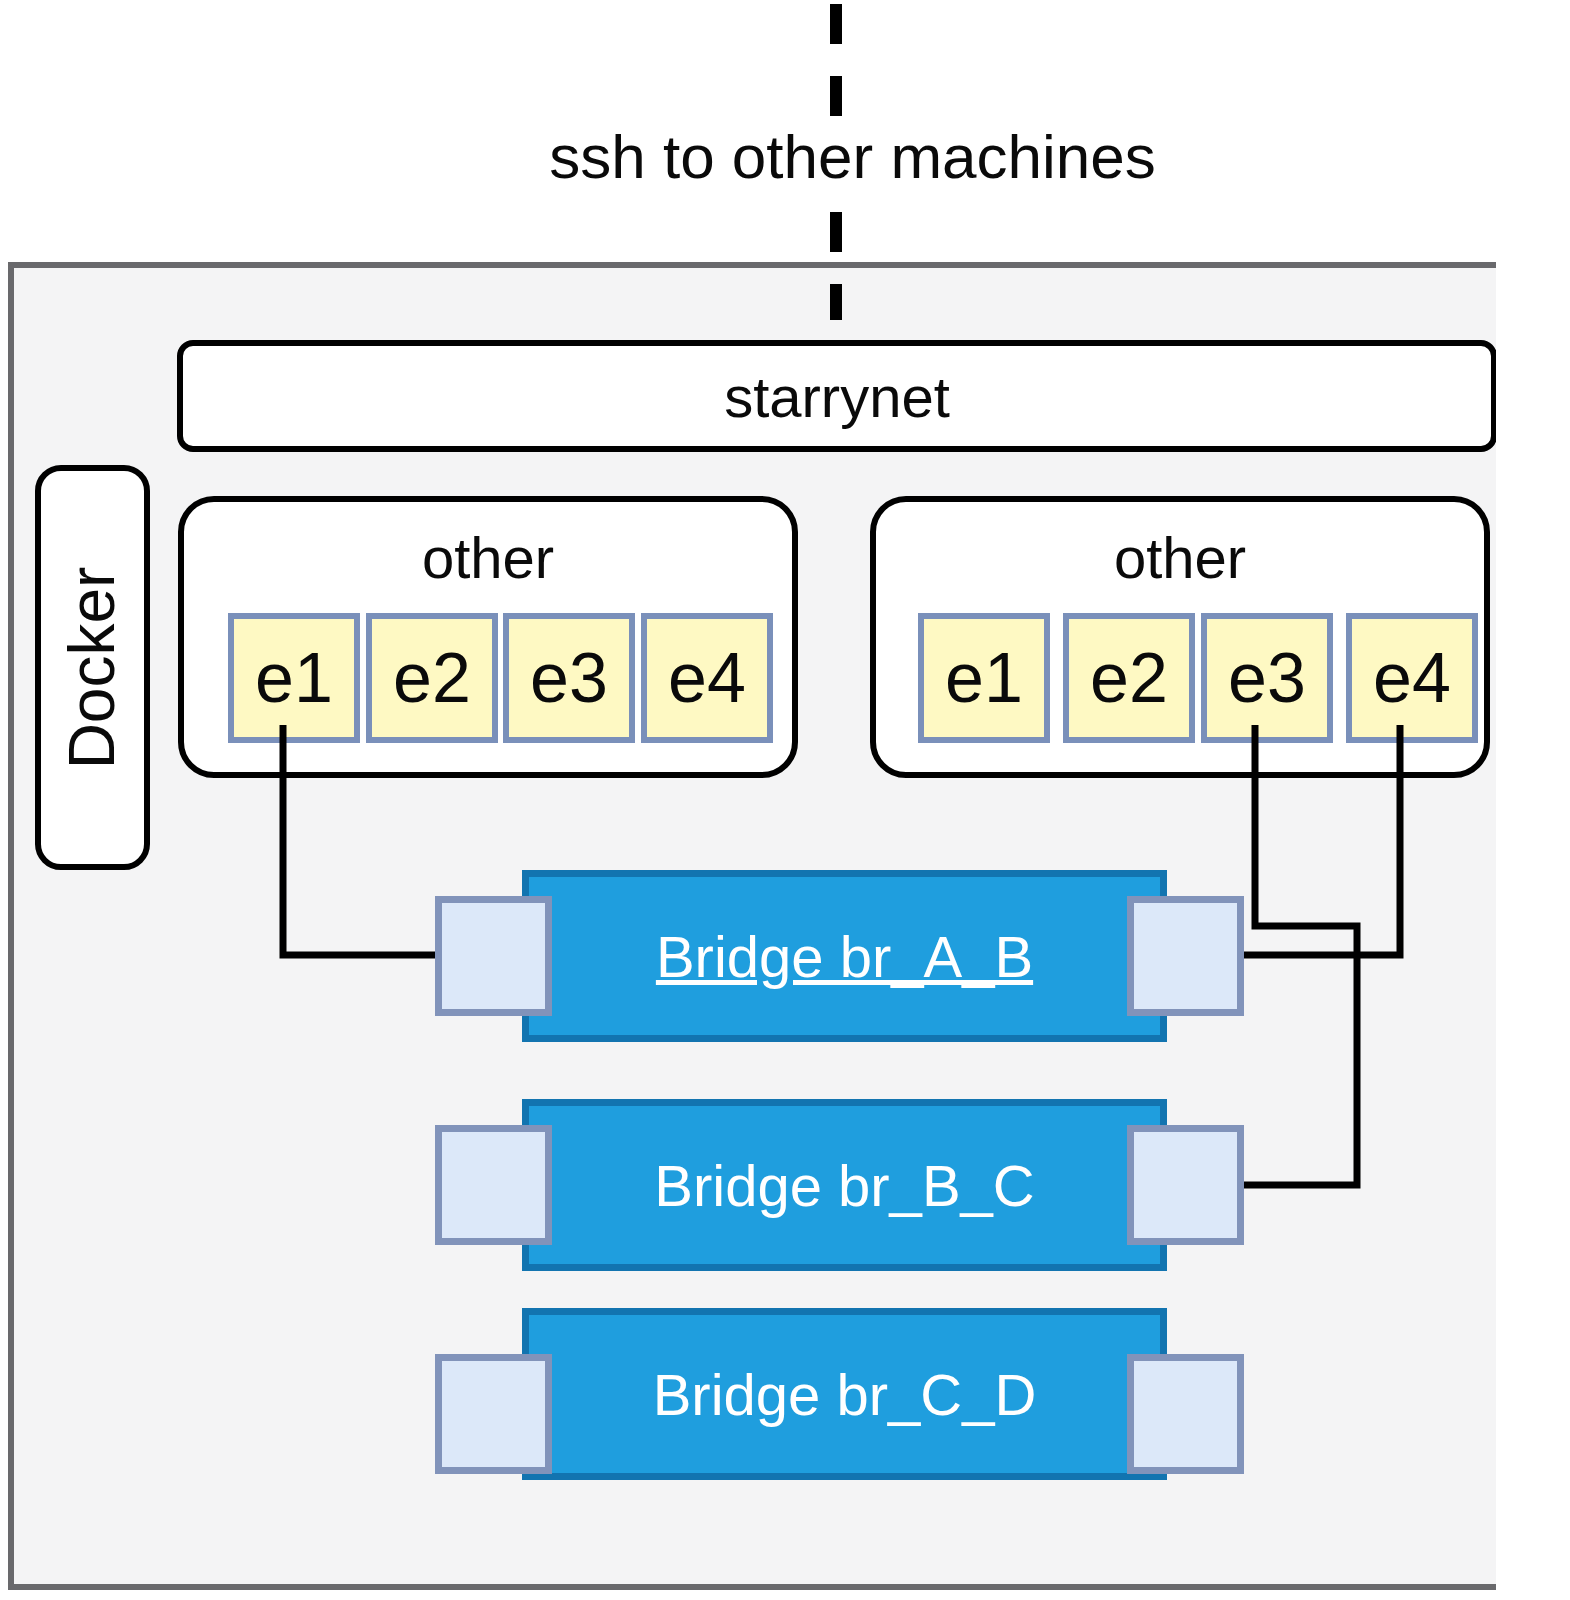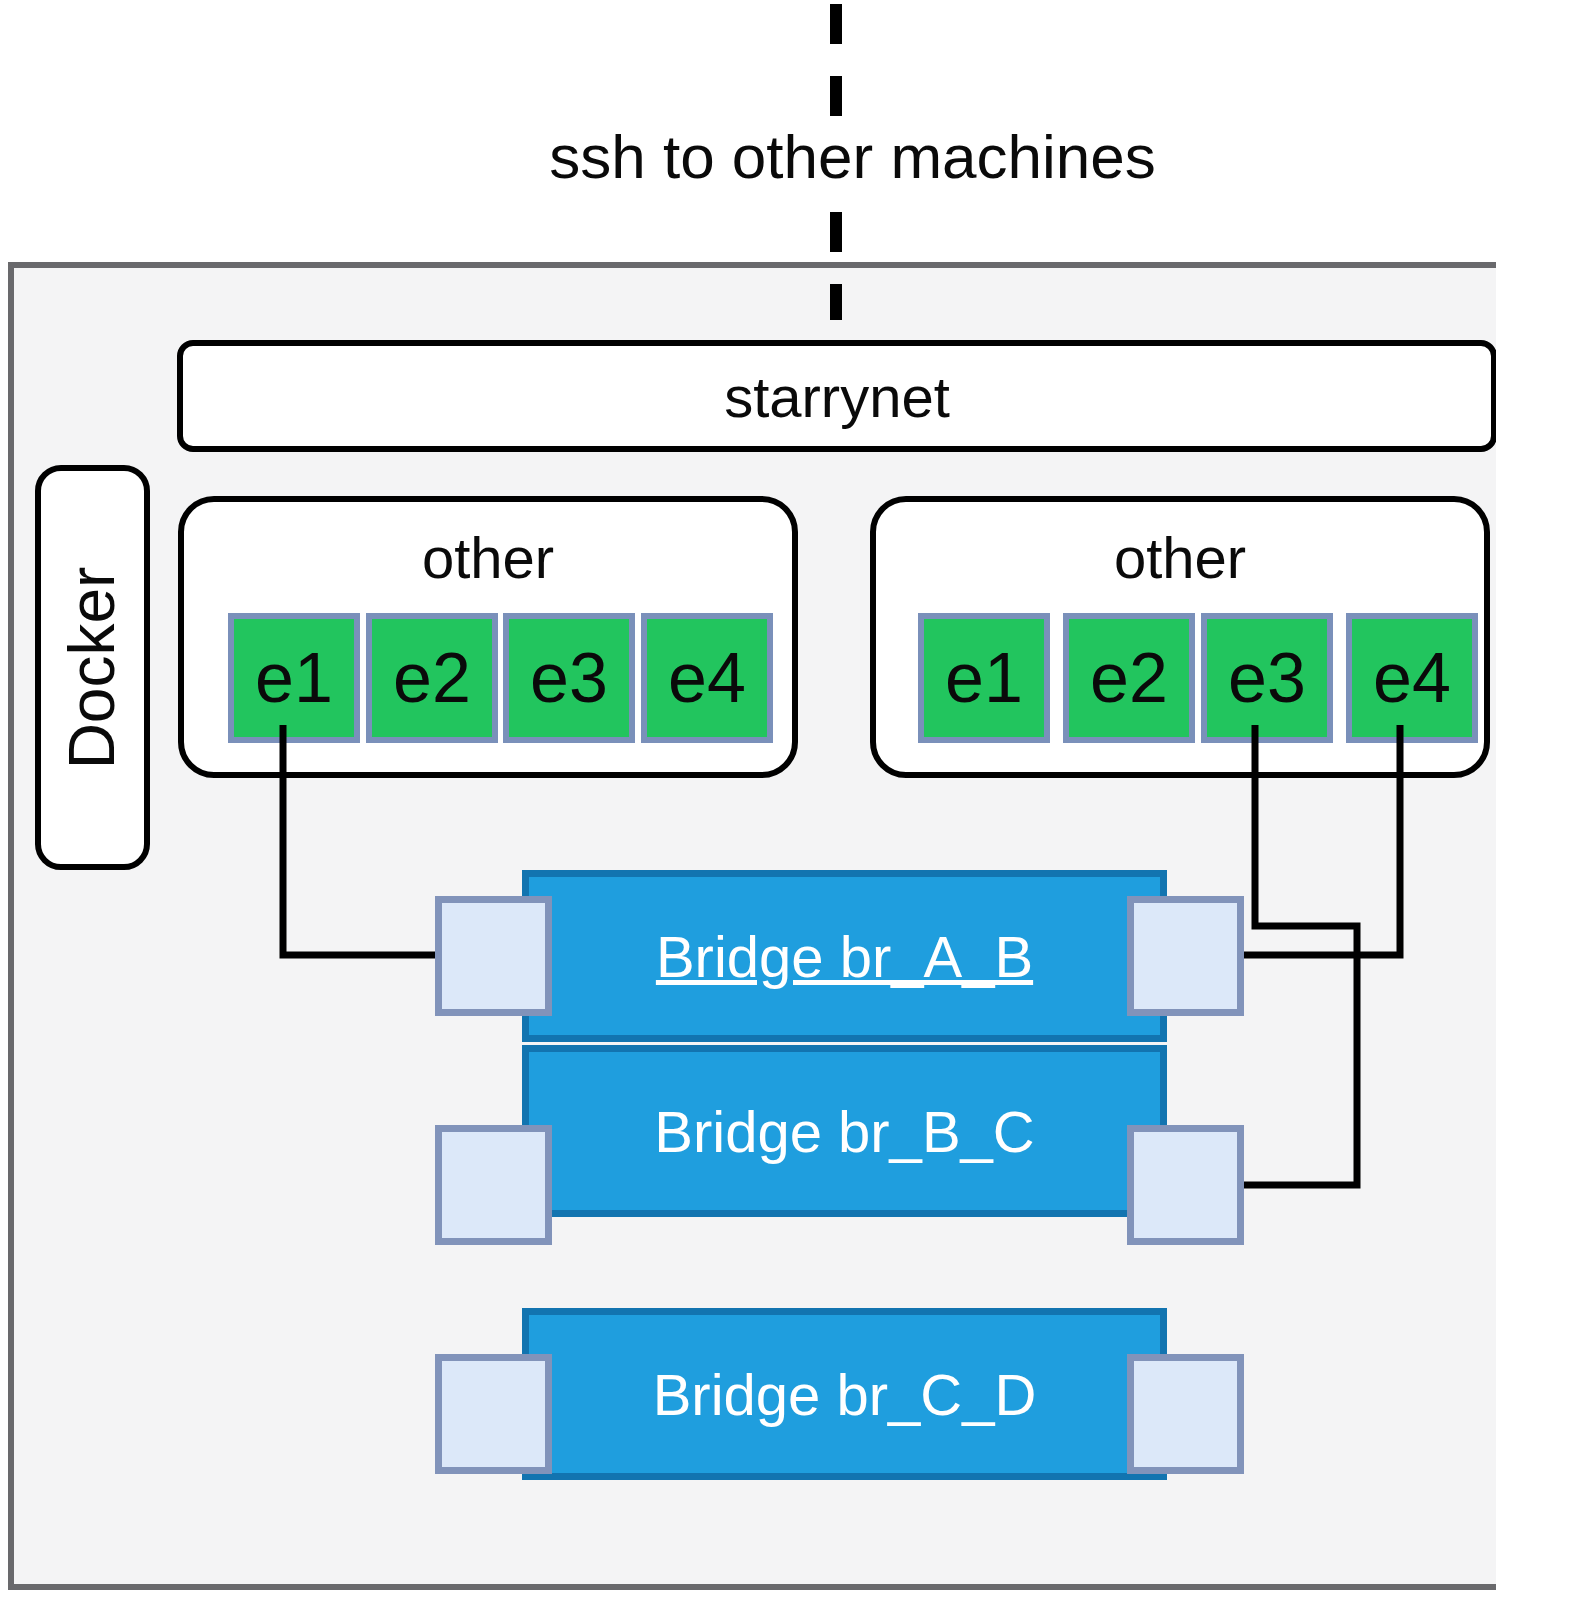--- a/index.html
+++ b/index.html
@@ -36,7 +36,7 @@
   }
   .ebox{
     position:absolute;top:111px;width:120px;height:118px;
-    background:#22c55e;border:6px solid #7a90ba;
+    background:#fef9c3;border:6px solid #7a90ba;
     display:flex;align-items:center;justify-content:center;
     font-size:70px;z-index:3;
   }

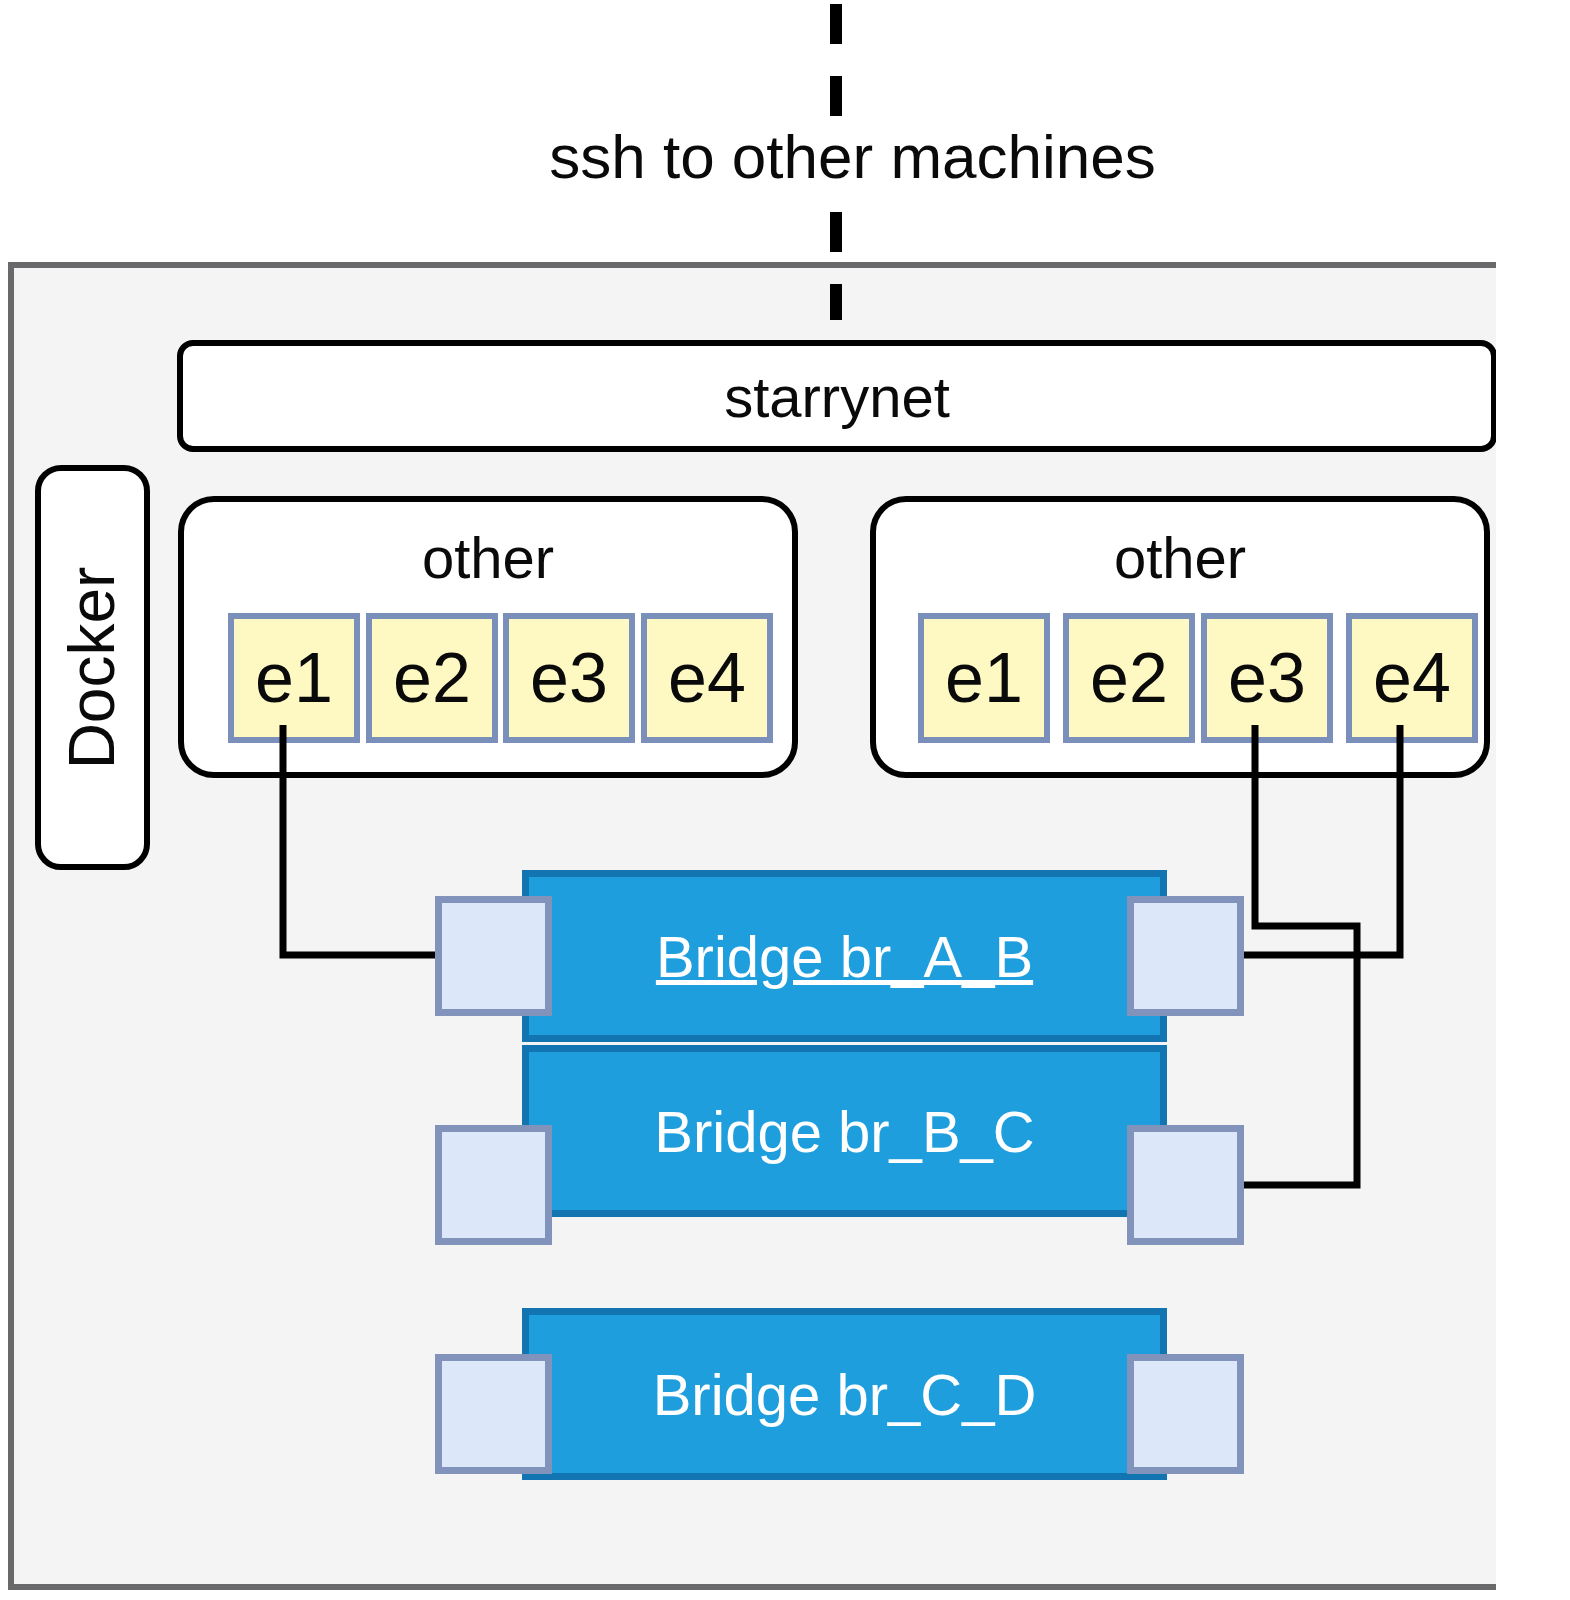--- a/index.html
+++ b/index.html
@@ -95,7 +95,7 @@
   <div class="abs bridge" style="top:870px;text-decoration:underline;">
     <span>Bridge br_A_B</span>
   </div>
-  <div class="abs bridge" style="top:1045px;text-align:right;">
+  <div class="abs bridge" style="top:1099px;text-align:right;">
     <span>Bridge br_B_C</span>
   </div>
   <div class="abs bridge" style="top:1300px;margin-top:8px;">

